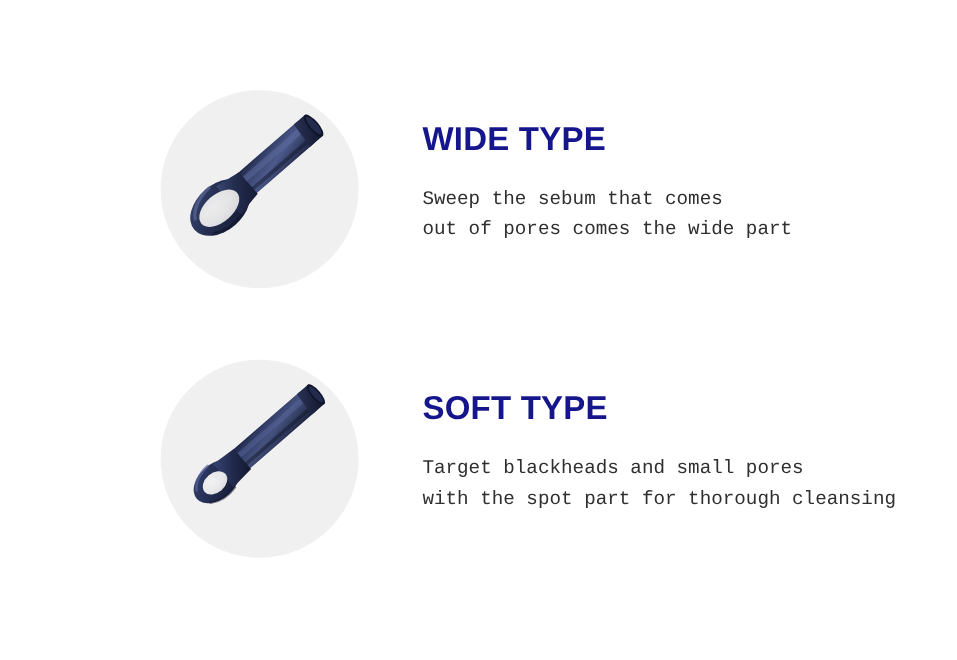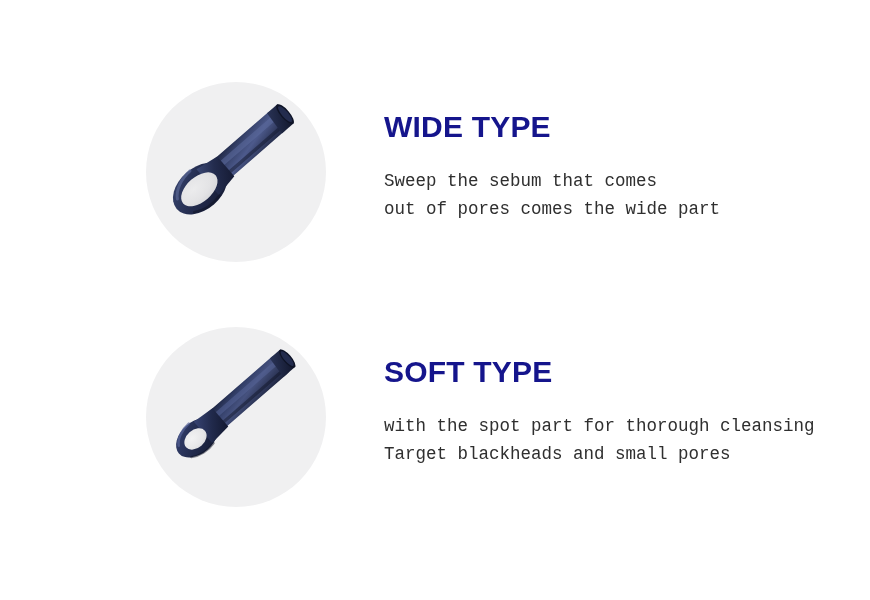--- a/index.html
+++ b/index.html
@@ -210,8 +210,8 @@
     <div class="copy">
       <h2 class="feature-title">SOFT TYPE</h2>
       <p class="feature-desc">
+        <span class="line">Target blackheads and small pores</span>
         <span class="line">with the spot part for thorough cleansing</span>
-        <span class="line">Target blackheads and small pores</span>
       </p>
     </div>
   </div>

